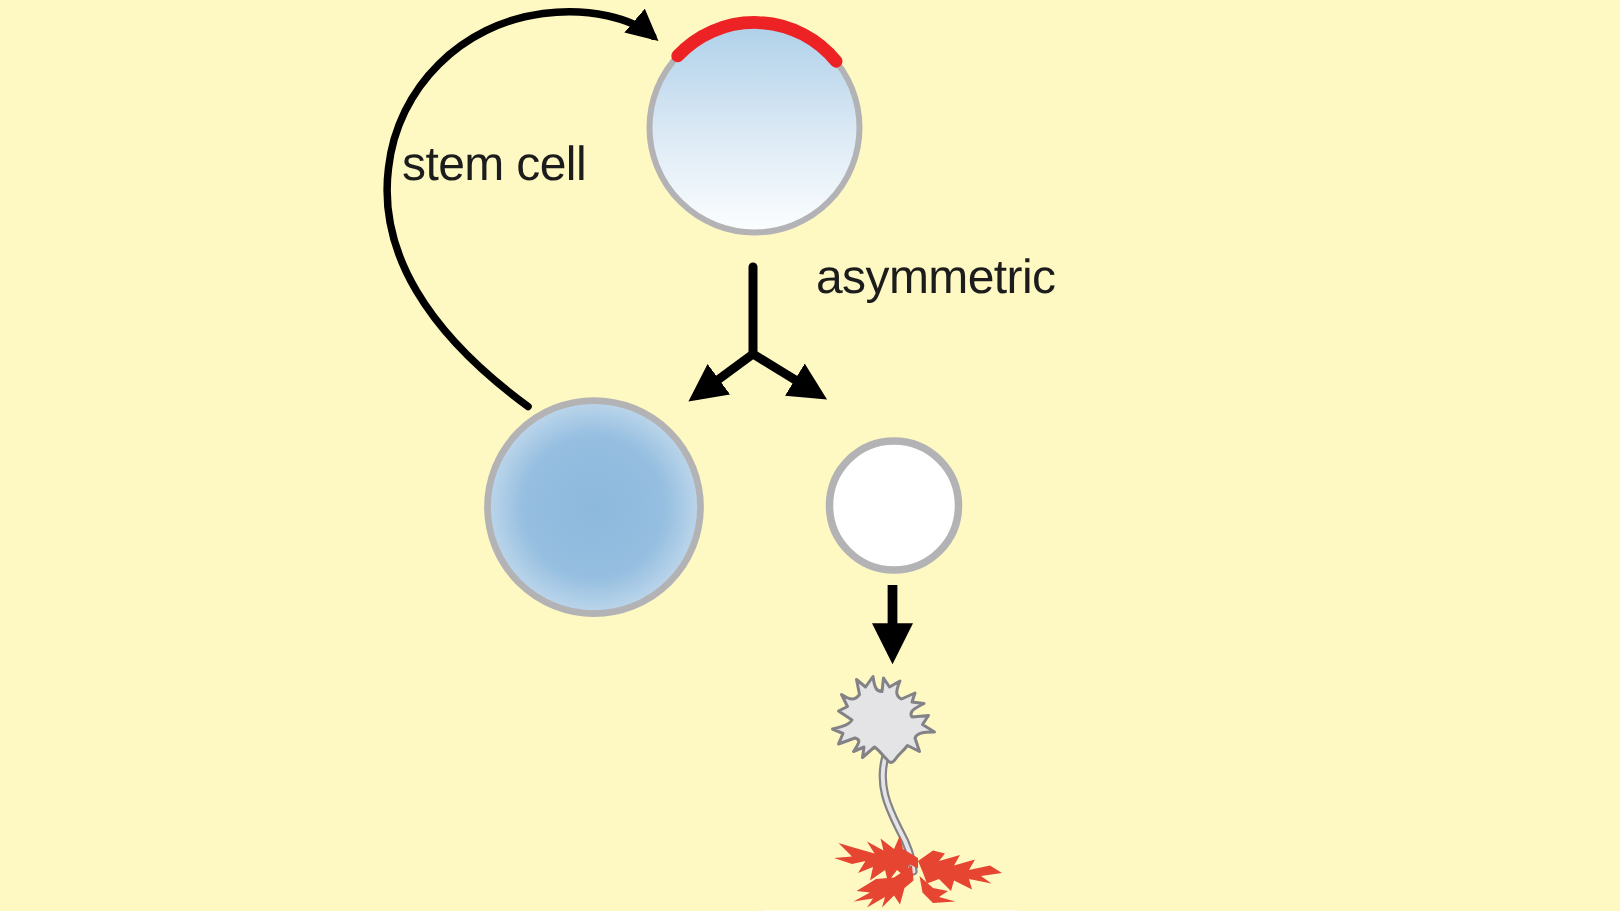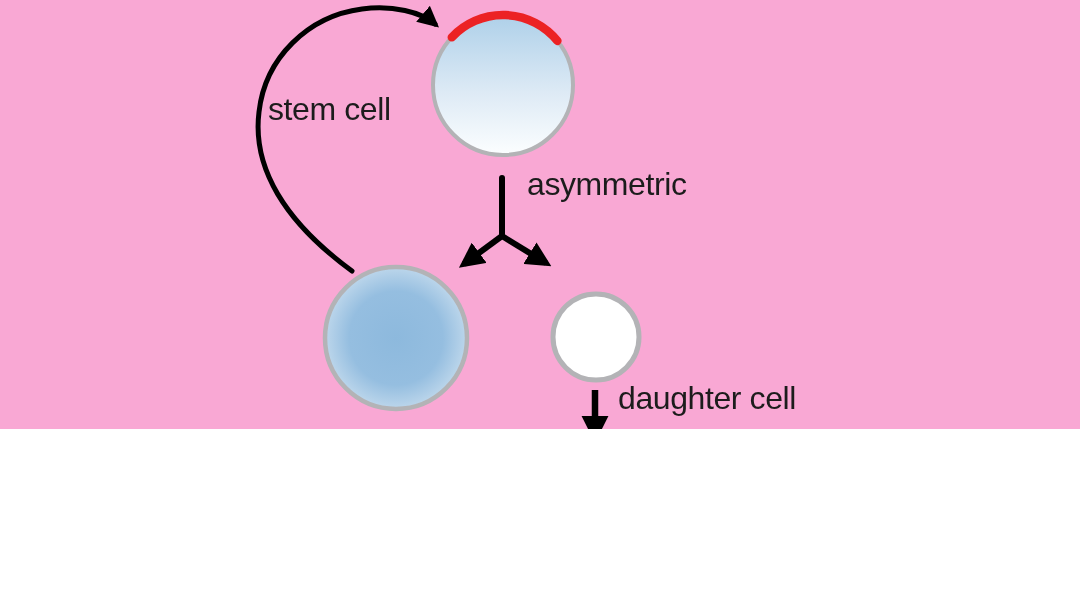--- a/index.html
+++ b/index.html
@@ -11,8 +11,8 @@
   .canvas {
     position: relative;
     width: 1080px;
-    height: 429px;
-    background: #f9a8d4;
+    height: 607px;
+    background: #fef9c3;
     overflow: hidden;
   }
   .canvas svg {

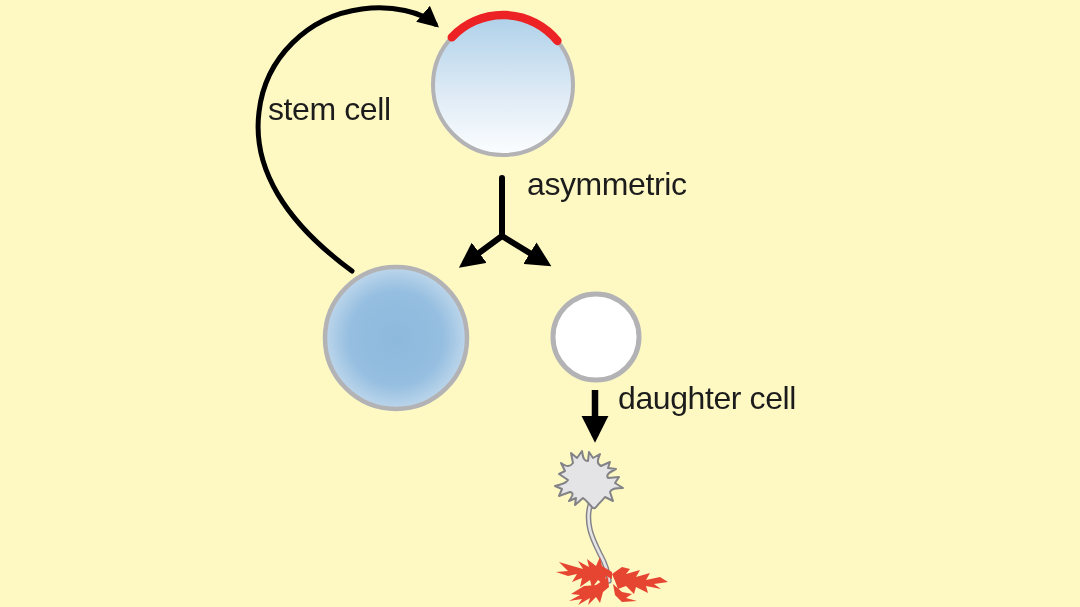--- a/index.html
+++ b/index.html
@@ -108,7 +108,7 @@
     <div>stem cell</div>
   </div>
 
-  <div class="label" style="left:527px; top:163px;">
+  <div class="label" style="left:544px; top:163px;">
     <div>asymmetric</div>
   </div>
 

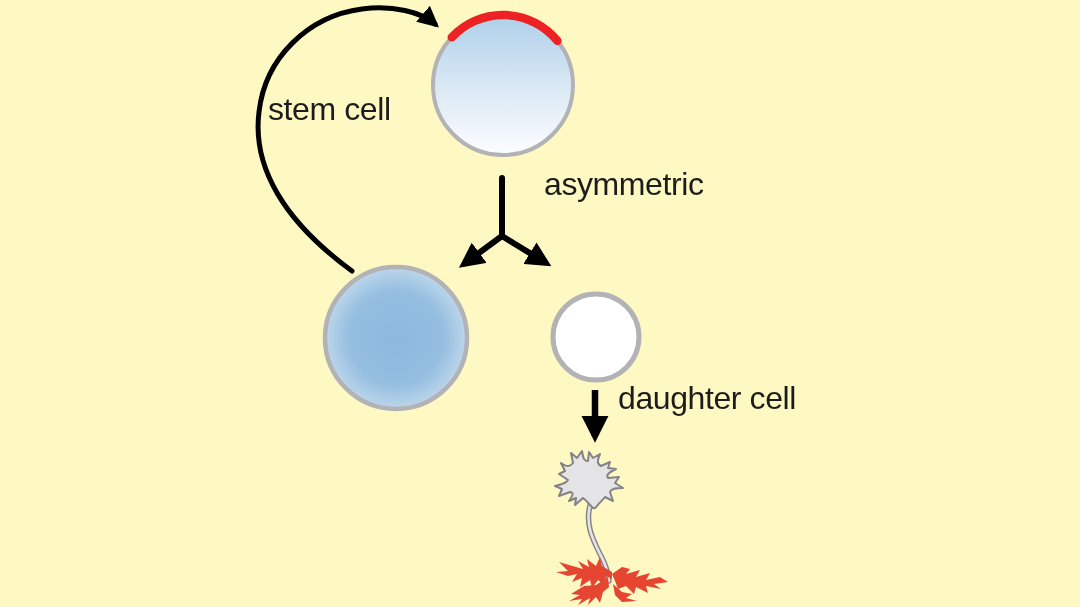--- a/index.html
+++ b/index.html
@@ -113,7 +113,6 @@
   </div>
 
   <div class="label" style="left:618px; top:377px;">
-    <div>daughter cell</div>
   </div>
 
 </div>

